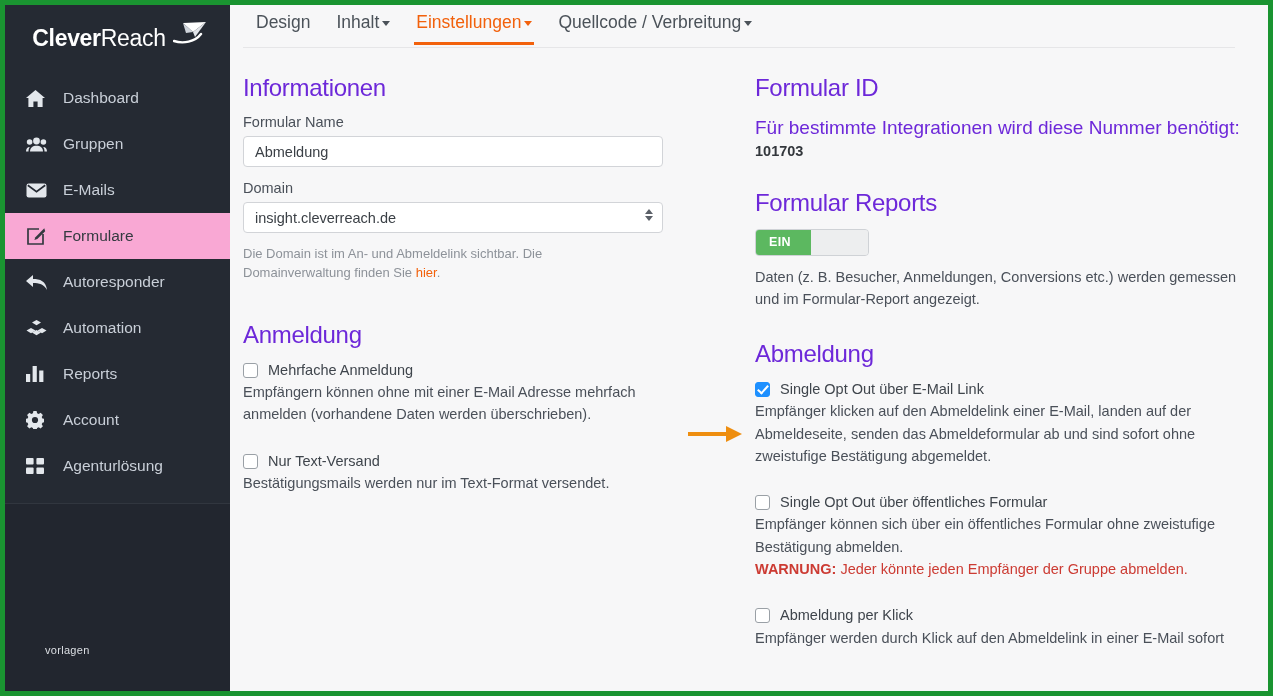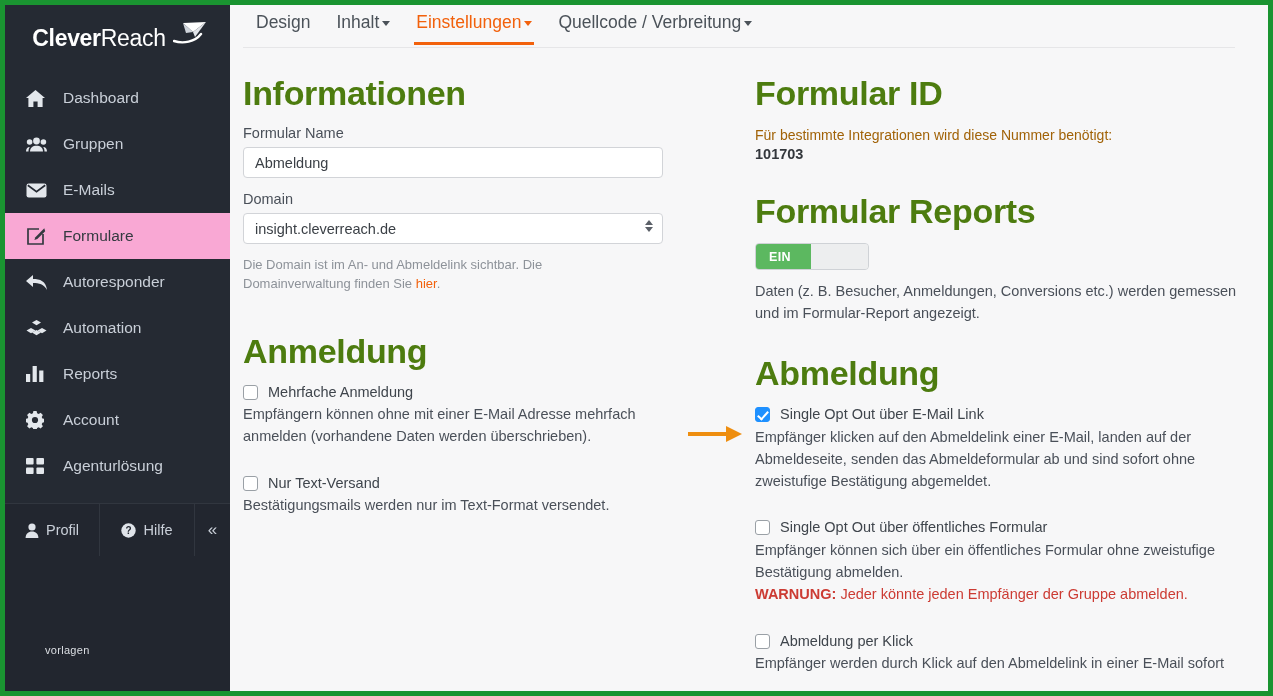--- a/index.html
+++ b/index.html
@@ -136,7 +136,7 @@
   .col-right { left: 525px; width: 490px; }
 
   h2.sec {
-    font-size: 34px; font-weight: bold; color: #4d7c0f;
+    font-size: 24px; font-weight: normal; color: #6d28d9;
     letter-spacing: -0.3px;
     margin-bottom: 12px;
   }

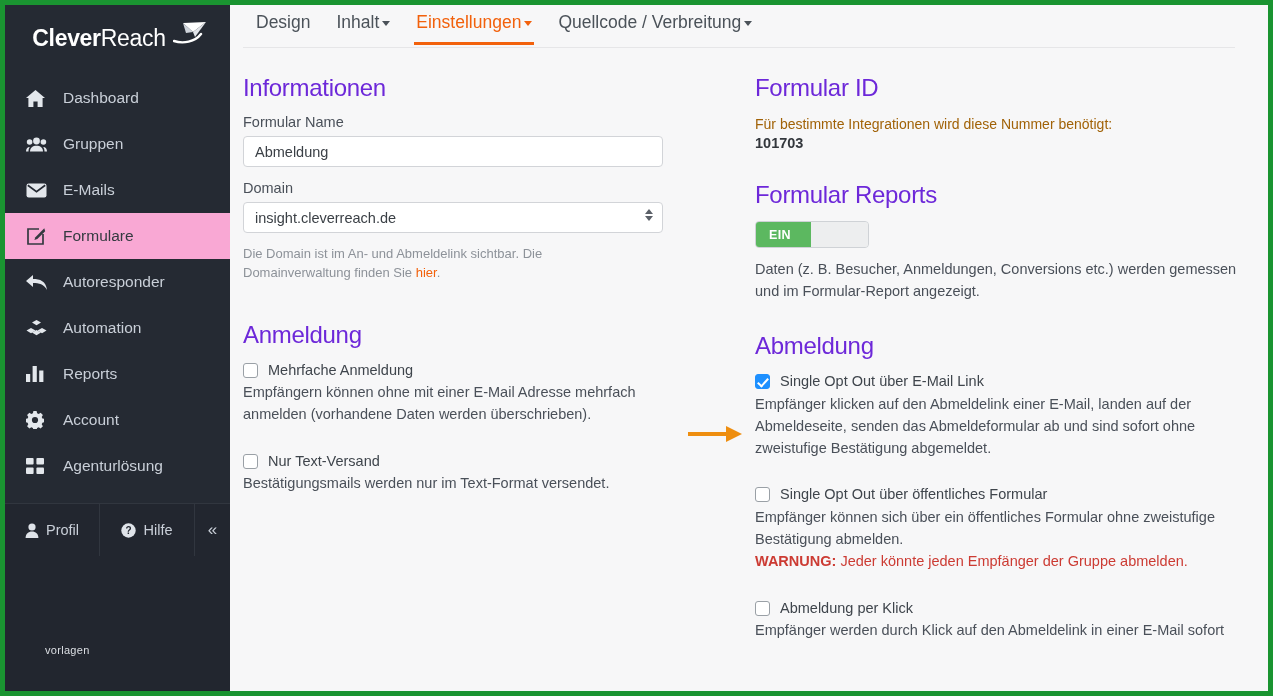--- a/index.html
+++ b/index.html
@@ -219,7 +219,7 @@
   .warn b { color: #cc3b33; font-weight: bold; }
 
   
-  .idline { font-size: 14px; color: #a16207; line-height: 1.5; }
+  .idline { font-size: 19px; color: #6d28d9; line-height: 1.5; }
   .idnum { font-size: 14.5px; color: #33373c; font-weight: bold; }
 
   

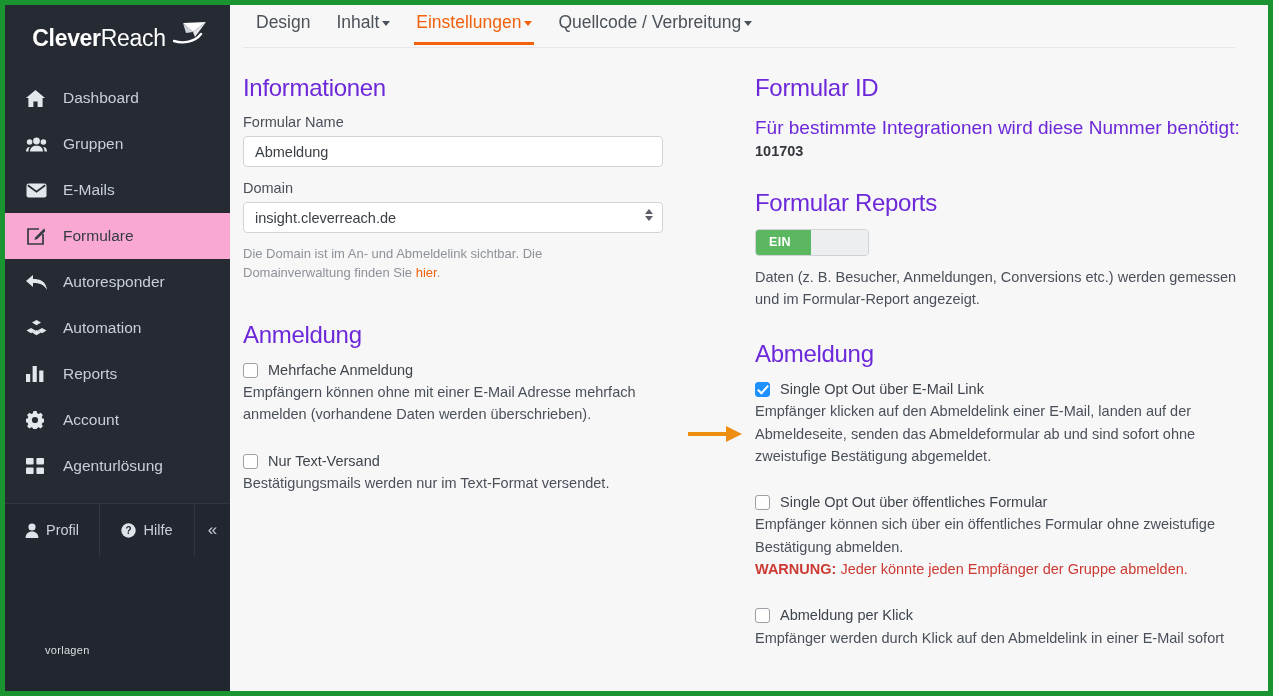--- a/index.html
+++ b/index.html
@@ -383,27 +383,6 @@
     </div>
 
     <div id="side-footer">
-      <div class="foot-row">
-        <div class="foot-cell profil">
-          <span class="fi">
-            <svg width="14" height="15" viewBox="0 0 14 15" fill="currentColor">
-                <circle cx="7" cy="4" r="3.6"></circle>
-                <path d="M0.6 15 C0.6 10.8 3.4 8.6 7 8.6 C10.6 8.6 13.4 10.8 13.4 15 Z"></path>
-              </svg>
-          </span>
-          <span>Profil</span>
-        </div>
-        <div class="foot-cell hilfe">
-          <span class="fi">
-            <svg width="15" height="15" viewBox="0 0 15 15">
-                <circle cx="7.5" cy="7.5" r="7.2" fill="currentColor"></circle>
-                <text x="7.5" y="11.2" font-size="10" font-weight="bold" text-anchor="middle" fill="#22262f" font-family="Liberation Sans, sans-serif">?</text>
-              </svg>
-          </span>
-          <span>Hilfe</span>
-        </div>
-        <div class="foot-cell collapse">«</div>
-      </div>
       <div class="vorlagen">vorlagen</div>
     </div>
   </div>

